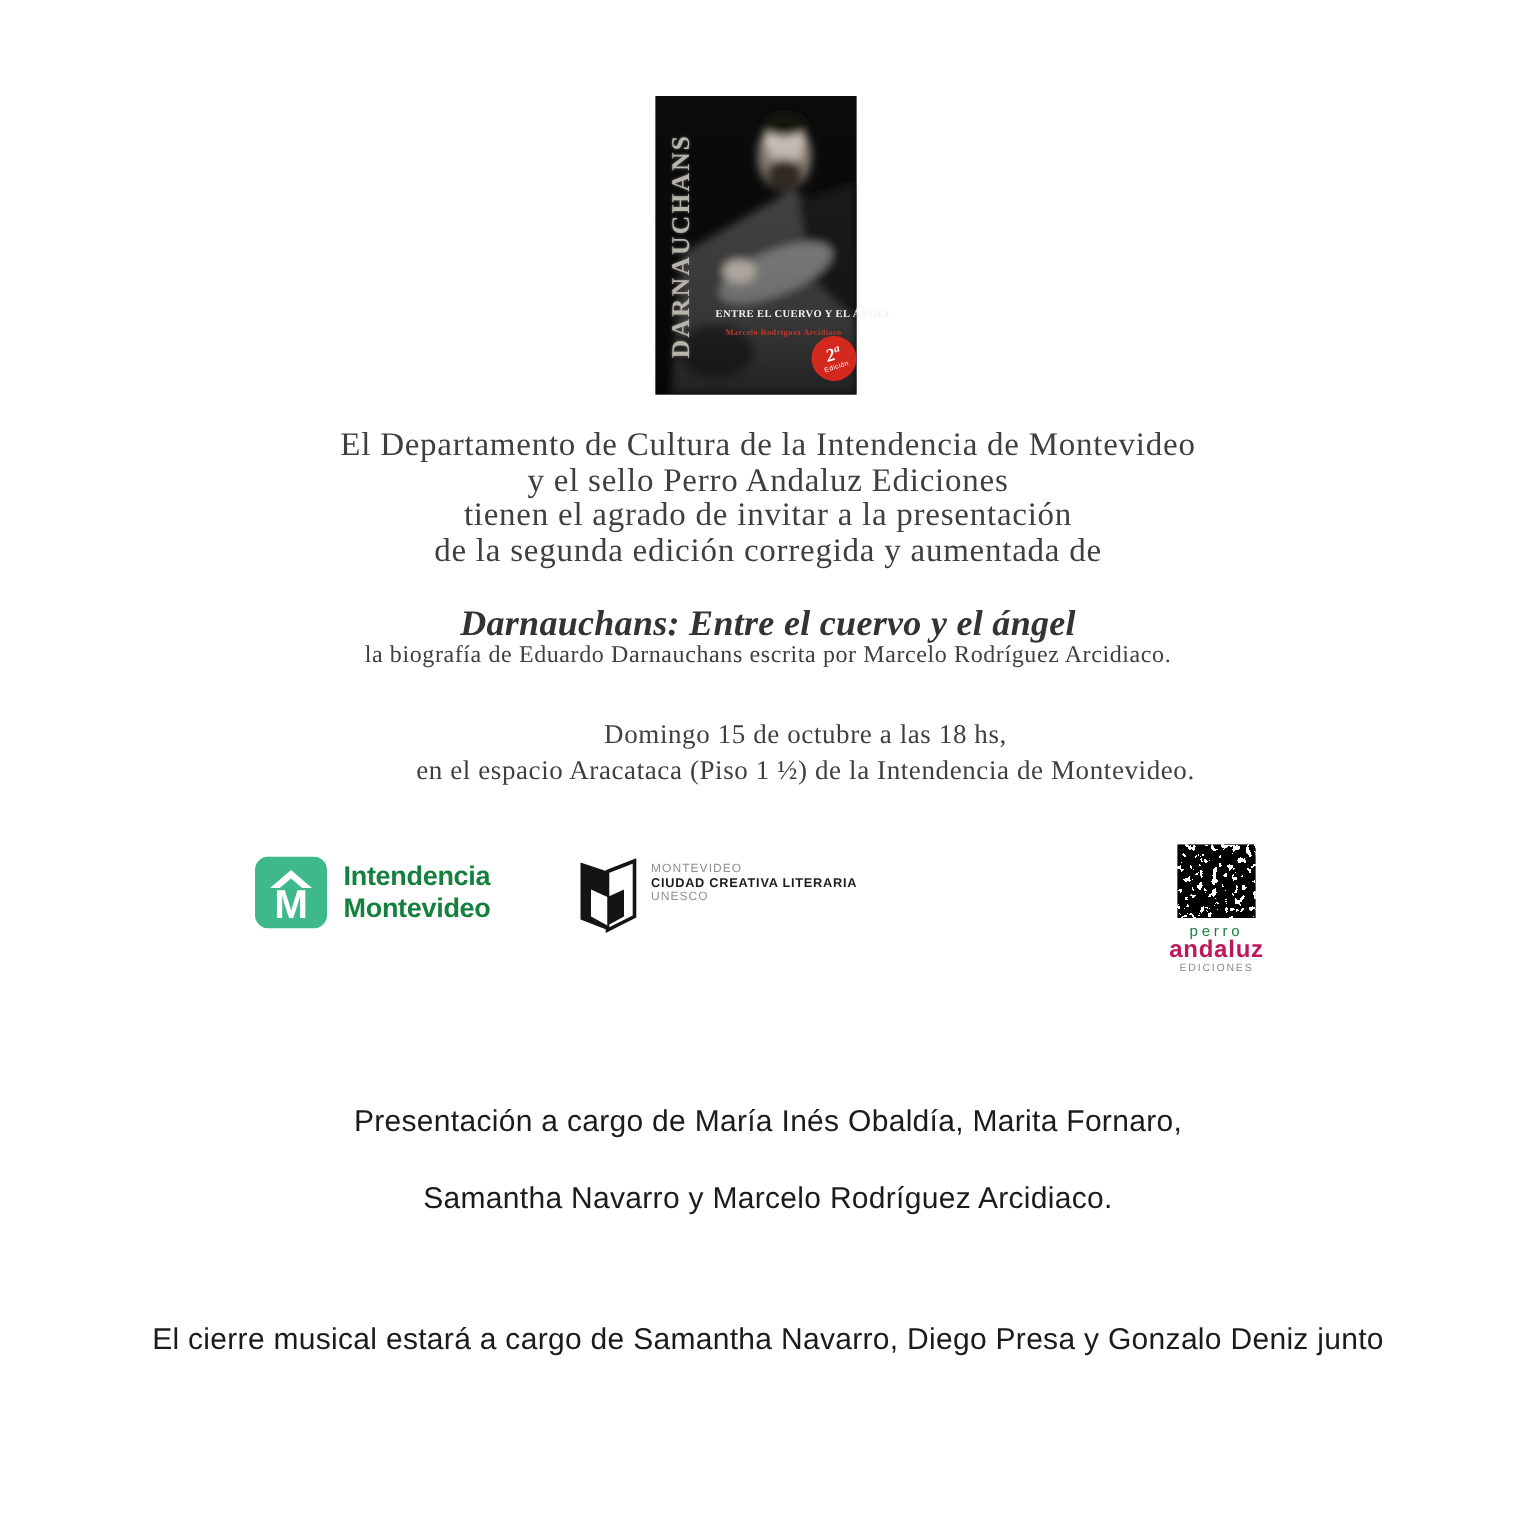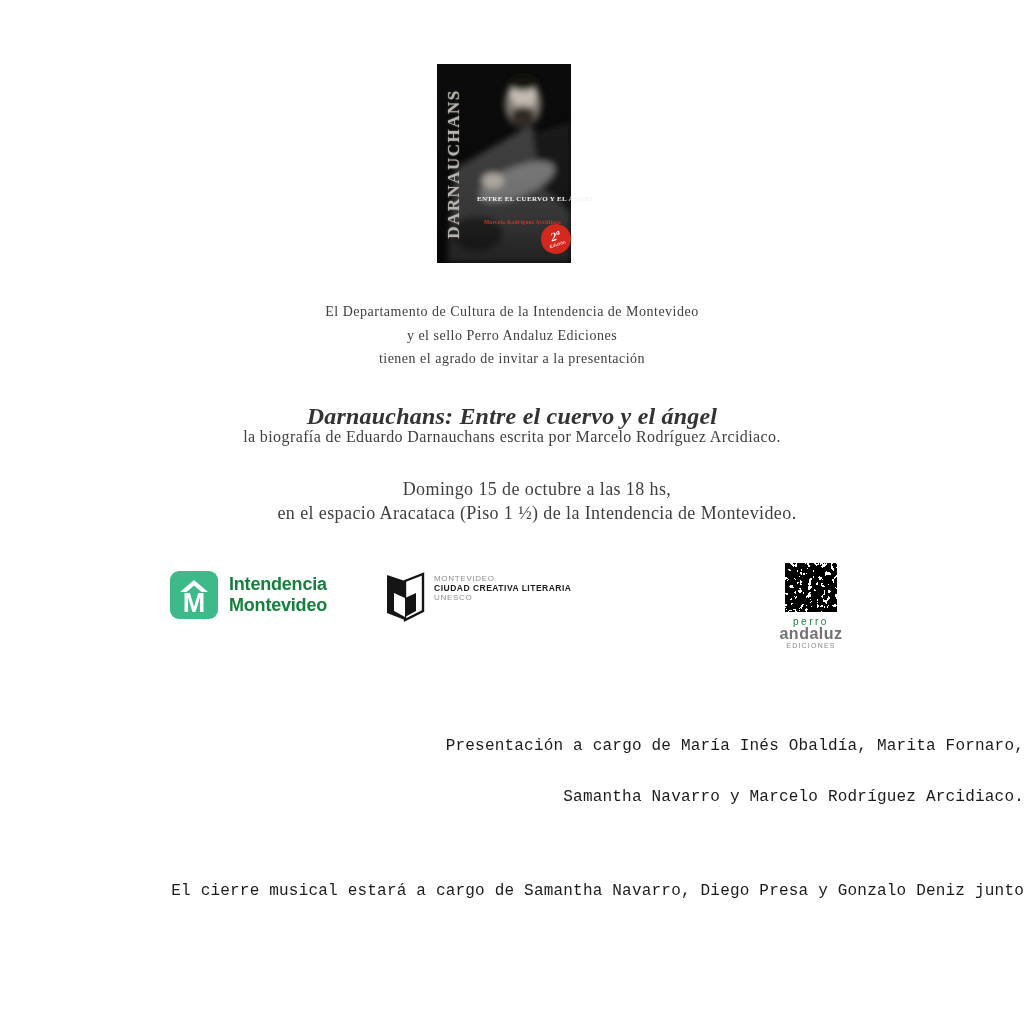--- a/index.html
+++ b/index.html
@@ -26,7 +26,7 @@
     white-space:nowrap;
   }
   .cover-subtitle {
-    position:absolute; left:40px; right:3px; top:131px; text-align:center;
+    position:absolute; left:40px; right:3px; top:141px; text-align:center;
     font-size:7px; font-weight:bold; color:#f3f3f1; letter-spacing:0.3px;
     font-family:"Liberation Serif", serif; white-space:nowrap;
   }

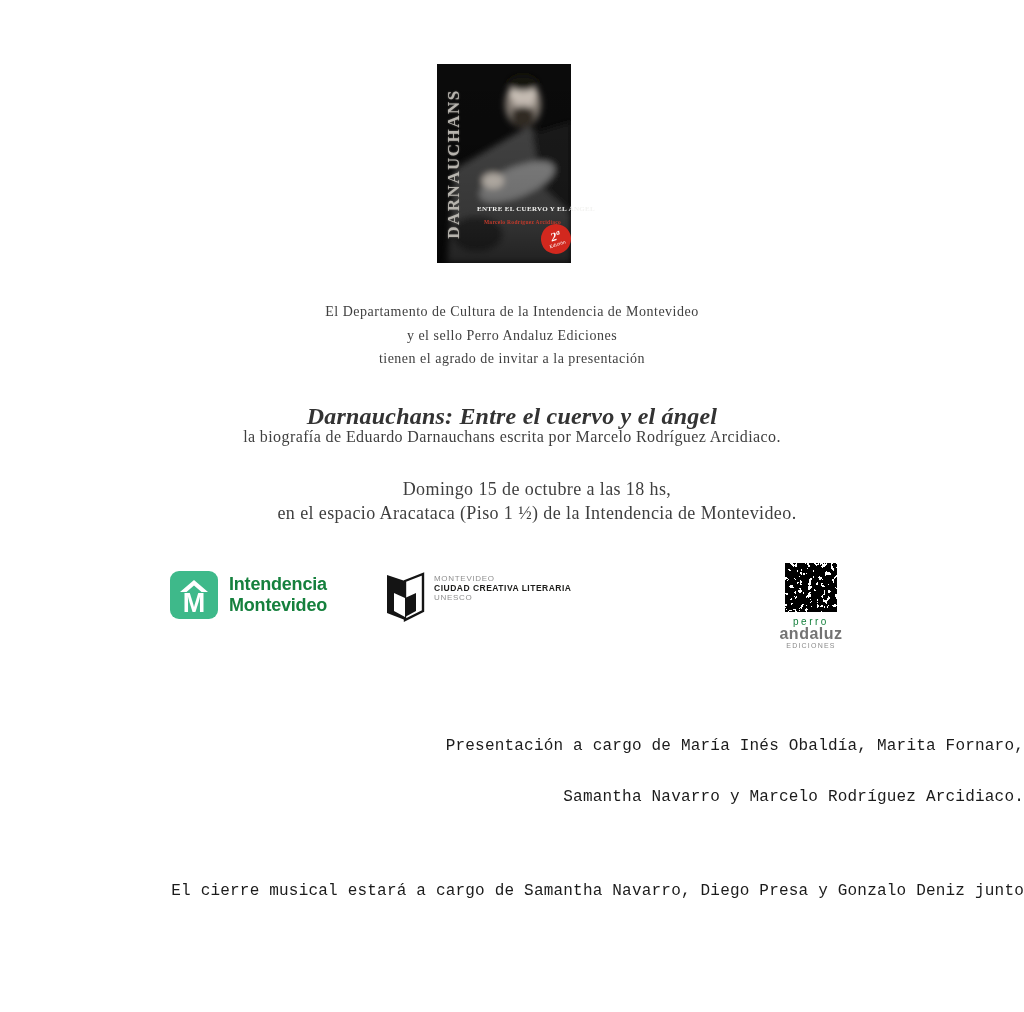--- a/index.html
+++ b/index.html
@@ -47,7 +47,7 @@
 
   
   .center-text { position:absolute; left:0; width:100%; text-align:center; color:#3f3f3f; }
-  .intro-block   { top:300px; font-size:14px; line-height:23.5px; letter-spacing:0.5px; }
+  .intro-block   { top:284px; font-size:22px; line-height:23.5px; letter-spacing:0.5px; }
   .title-line    { top:403px; font-size:24px; font-weight:bold; font-style:italic;
                    color:#333333; letter-spacing:0.2px; }
   .desc-line     { top:428px; font-size:16px; letter-spacing:0.4px; }

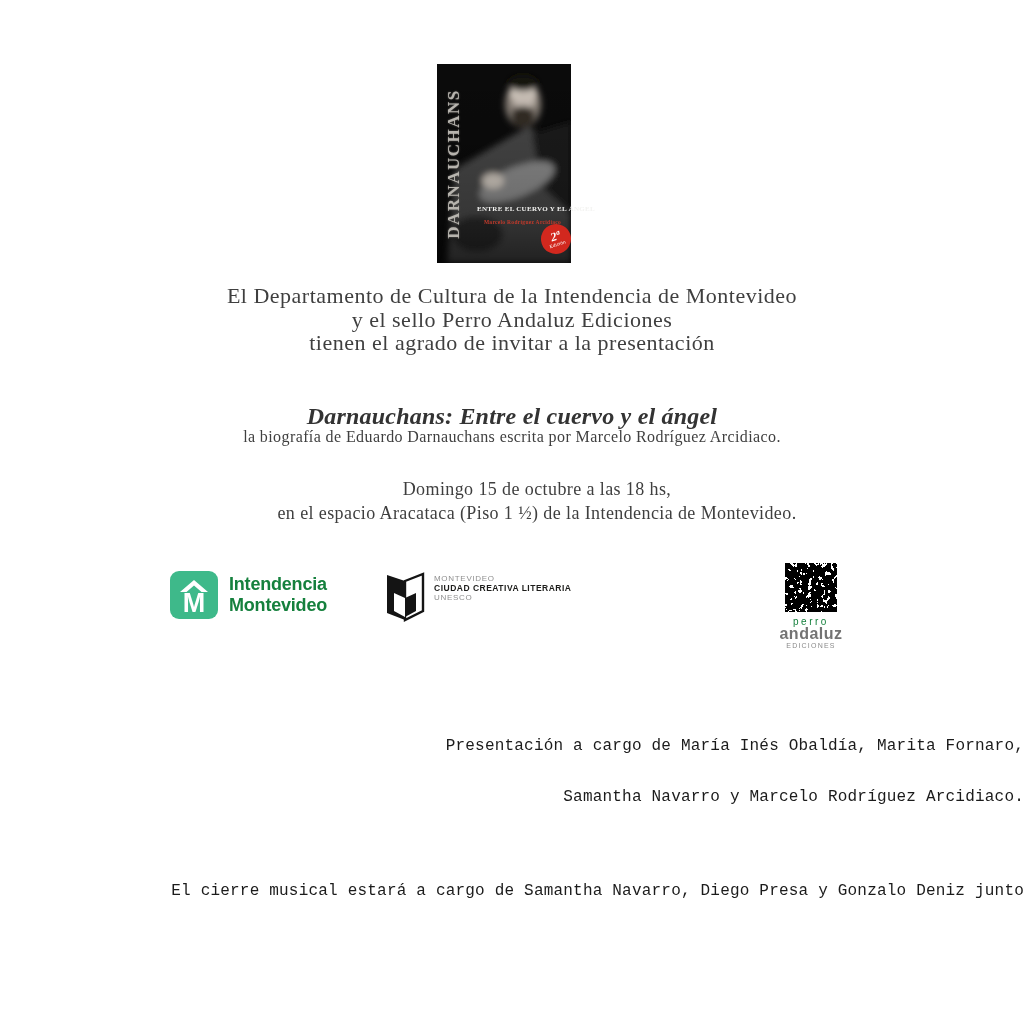--- a/index.html
+++ b/index.html
@@ -139,6 +139,7 @@
     <div>El Departamento de Cultura de la Intendencia de Montevideo</div>
     <div>y el sello Perro Andaluz Ediciones</div>
     <div>tienen el agrado de invitar a la presentación</div>
+    <div>de la segunda edición corregida y aumentada de</div>
   </div>
 
   <div class="center-text title-line">Darnauchans: Entre el cuervo y el ángel</div>

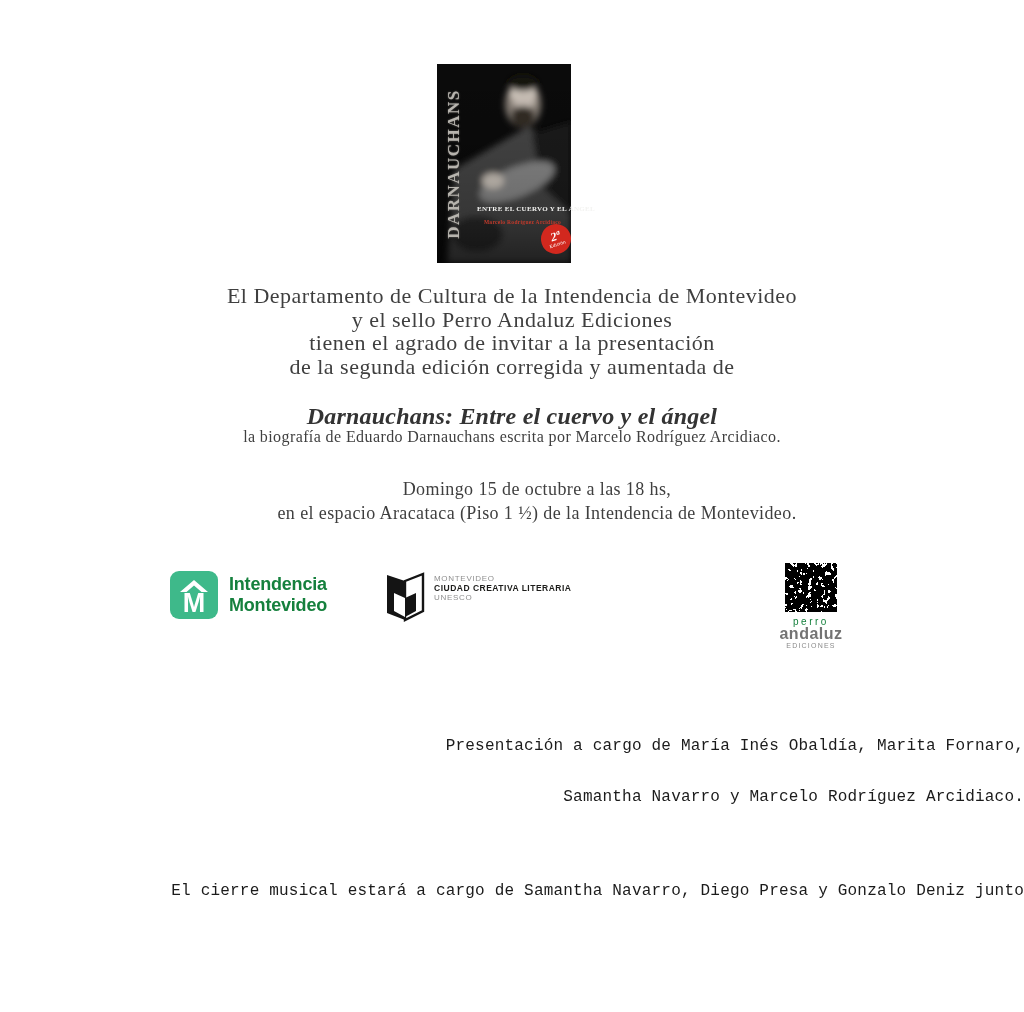--- a/index.html
+++ b/index.html
@@ -79,7 +79,7 @@
   }
   .perro-img { width:52px; height:49px; display:block; }
   .perro-l1 { font-size:10px; color:#15803d; line-height:11px; margin-top:4px; letter-spacing:2.5px; }
-  .perro-l2 { font-size:16px; font-weight:bold; color:#737373; line-height:13px; letter-spacing:0.5px; }
+  .perro-l2 { font-size:16px; font-weight:bold; color:#be185d; line-height:13px; letter-spacing:0.5px; }
   .perro-l3 { font-size:7px; color:#8a8a8a; letter-spacing:1.2px; line-height:9px; margin-top:1px; }
 
   

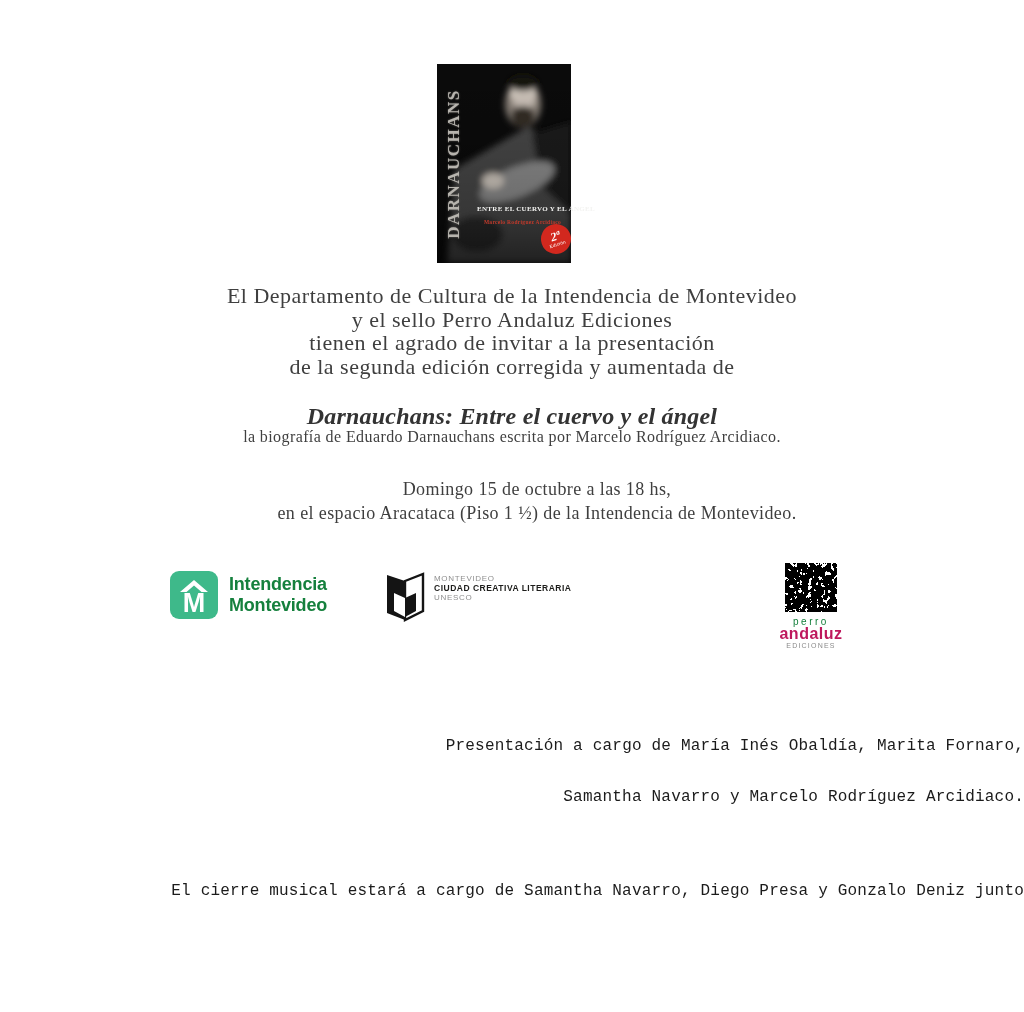--- a/index.html
+++ b/index.html
@@ -84,9 +84,9 @@
 
   
   .footer-line {
-    position:absolute; left:0; width:100%; text-align:right;
-    font-family:Liberation Mono, monospace; color:#1b1b1b;
-    font-size:16px; letter-spacing:0.2px;
+    position:absolute; left:0; width:100%; text-align:center;
+    font-family:Liberation Sans, sans-serif; color:#1b1b1b;
+    font-size:20px; letter-spacing:0.2px;
   }
   .pres-l1  { top:737px; }
   .pres-l2  { top:788px; }

